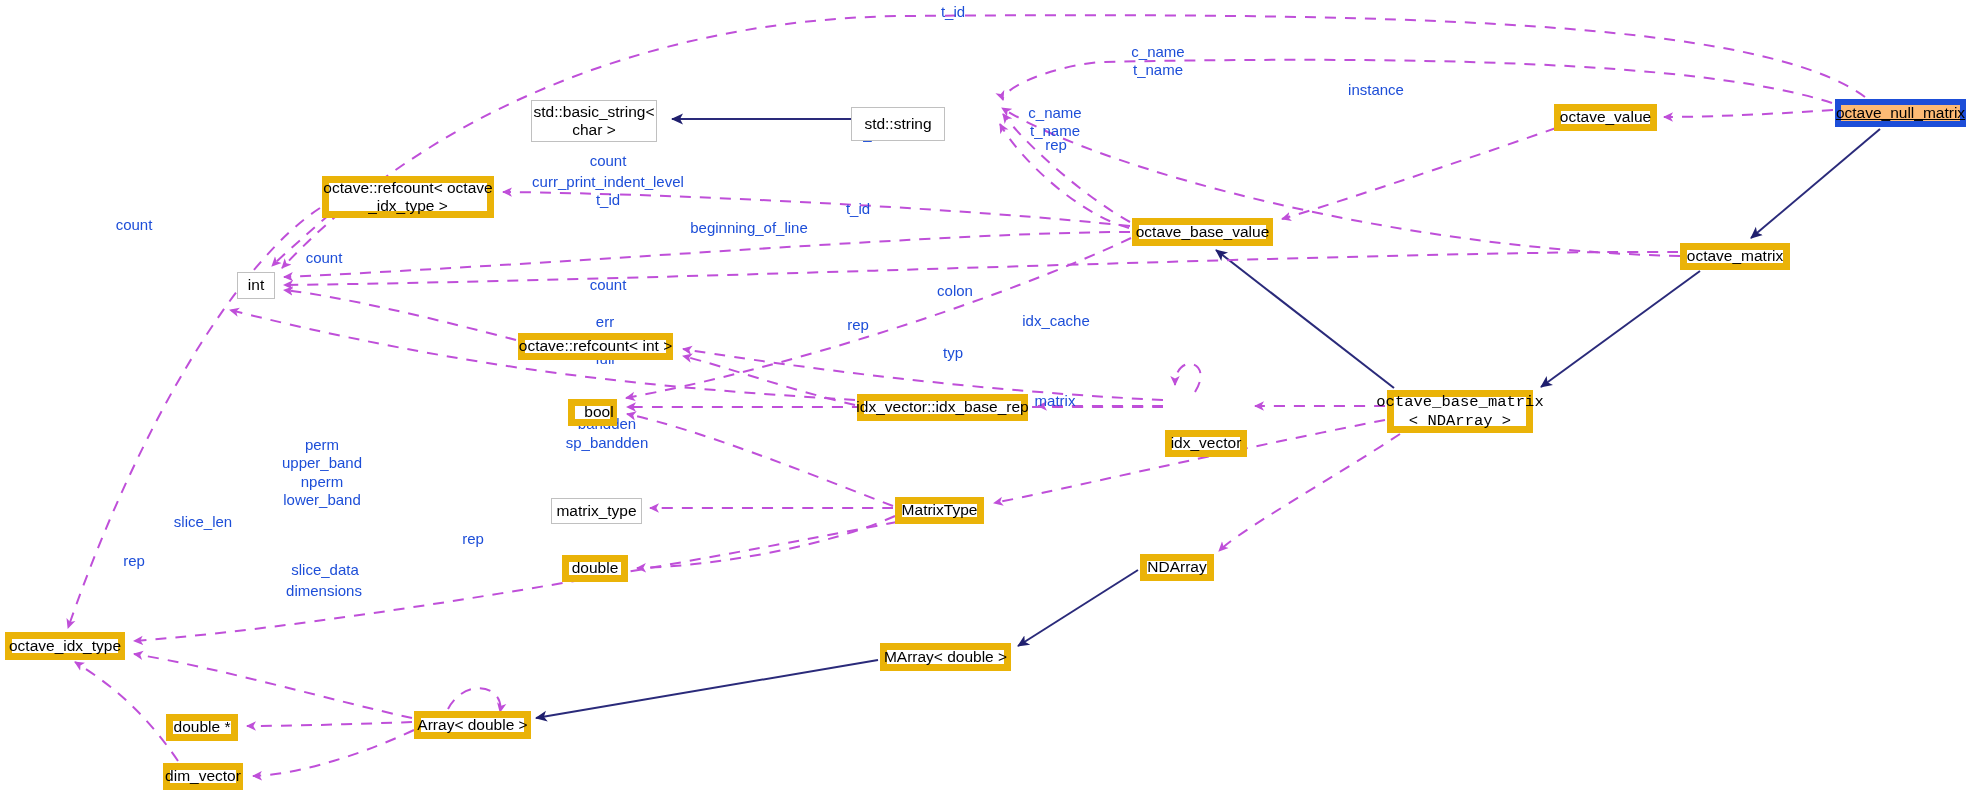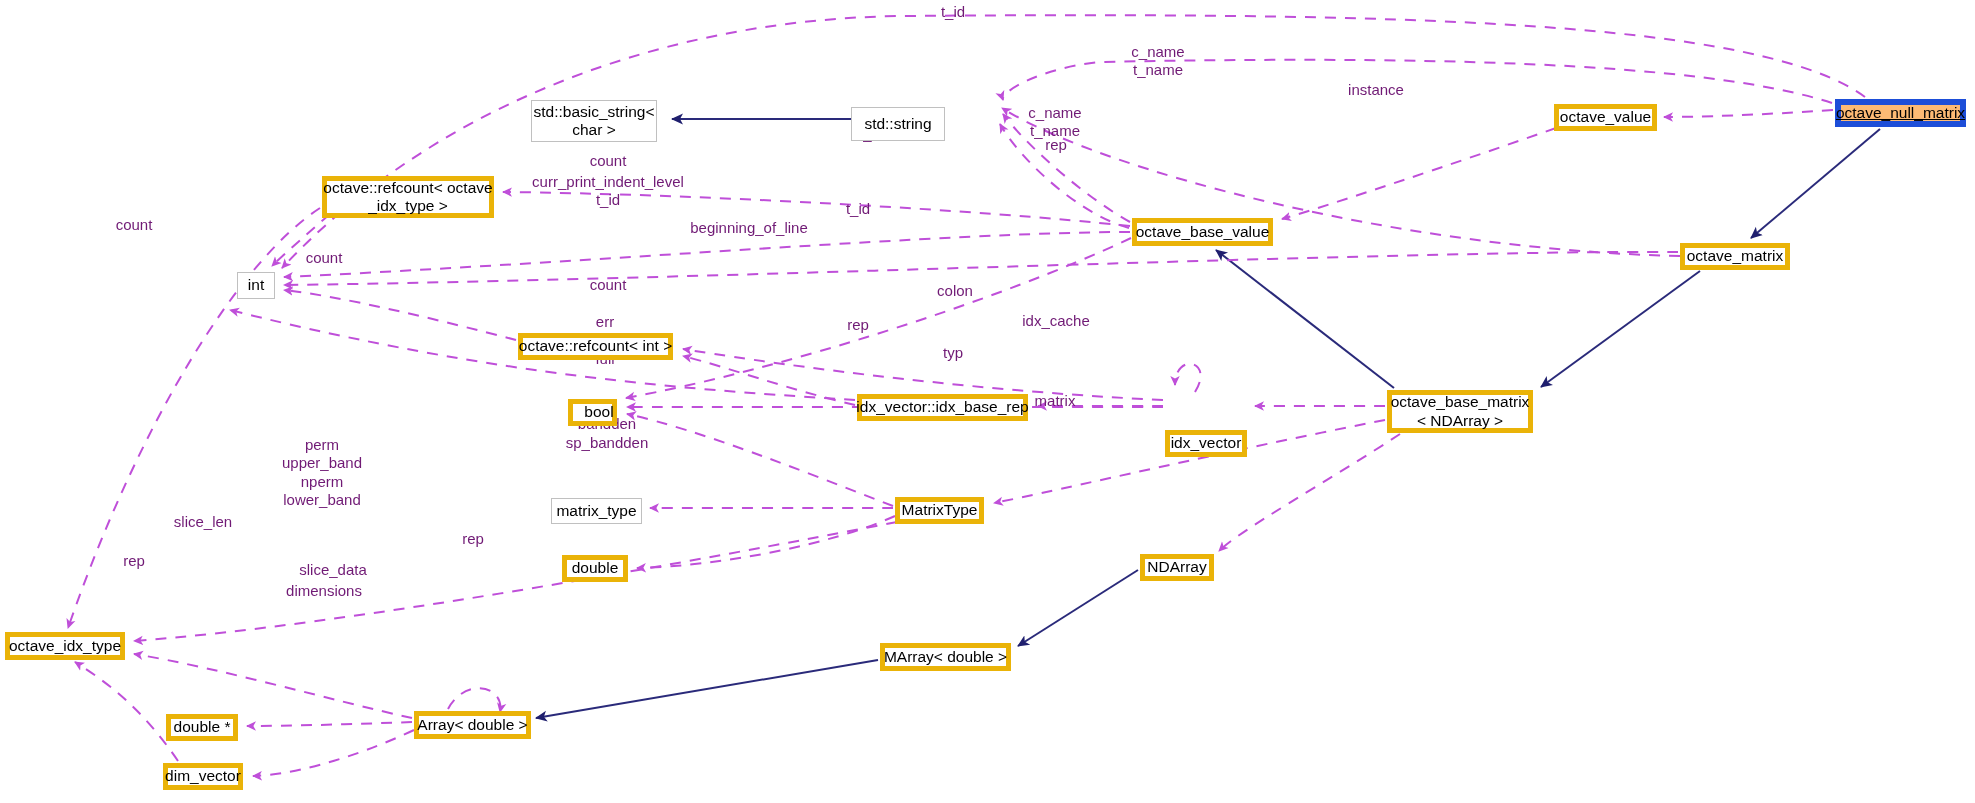--- a/index.html
+++ b/index.html
@@ -48,7 +48,7 @@
   .edge-label {
     position: absolute;
     font-size: 15px;
-    color: #701a75;
+    color: #1d4ed8;
     text-align: center;
     line-height: 1.22;
     white-space: pre;

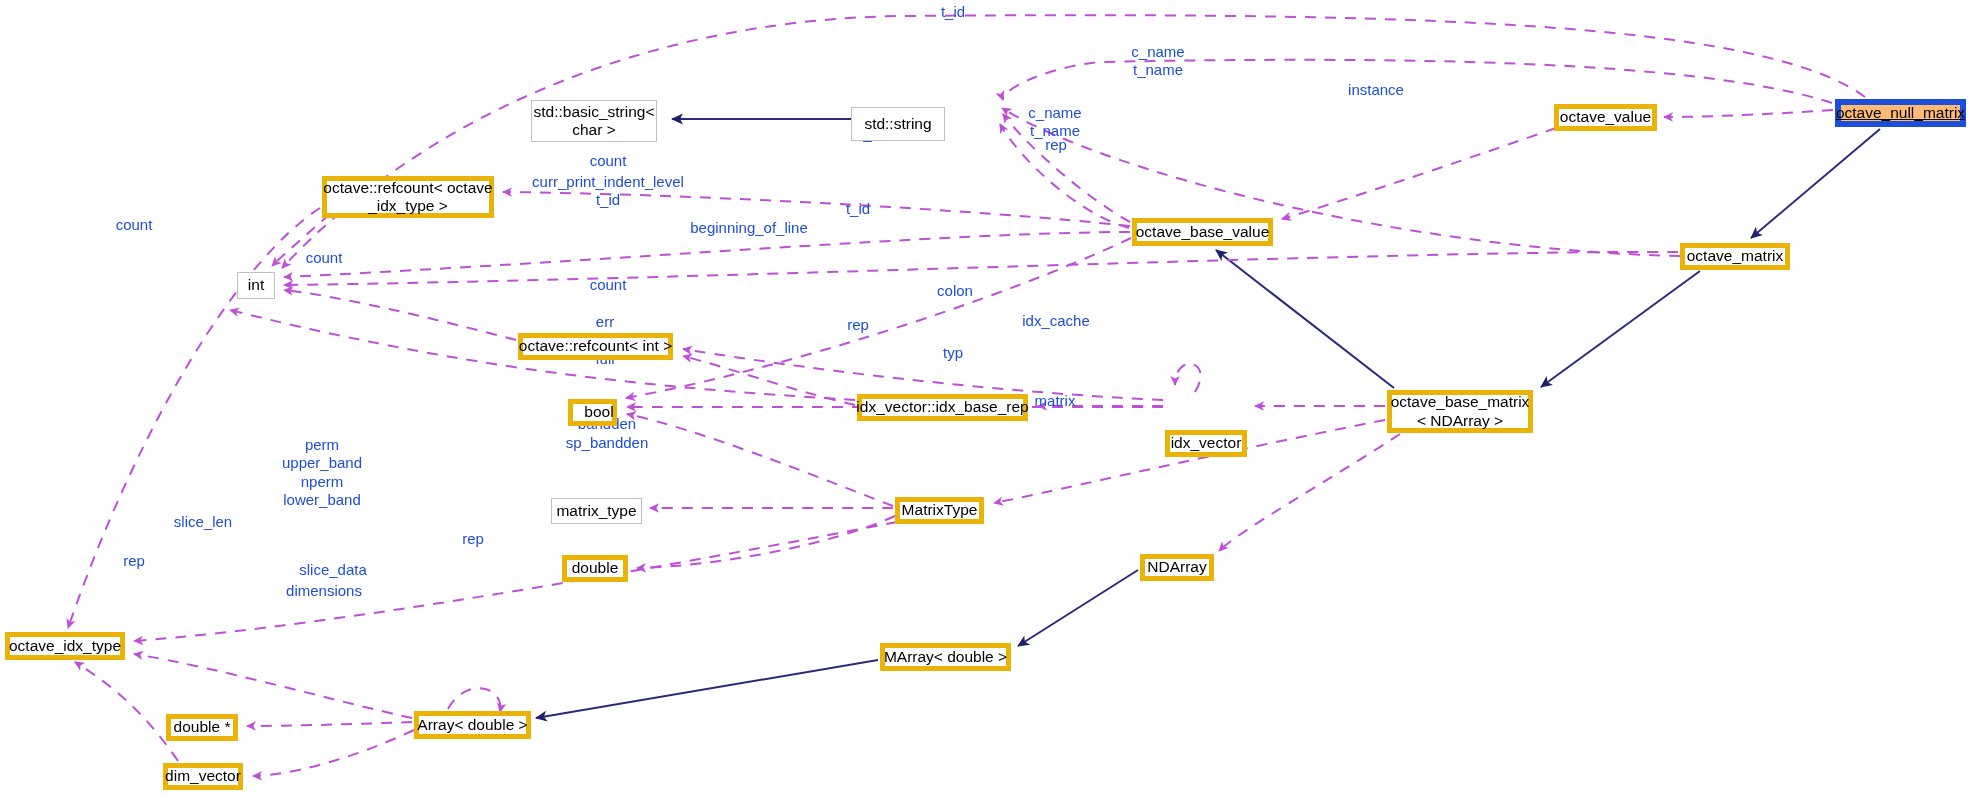--- a/index.html
+++ b/index.html
@@ -33,7 +33,7 @@
     color: #000000;
     line-height: 1.18;
     background: #ffffff;
-    border: 5px solid #eab308;
+    border: 7px solid #eab308;
     white-space: pre;
     z-index: 5;
   }

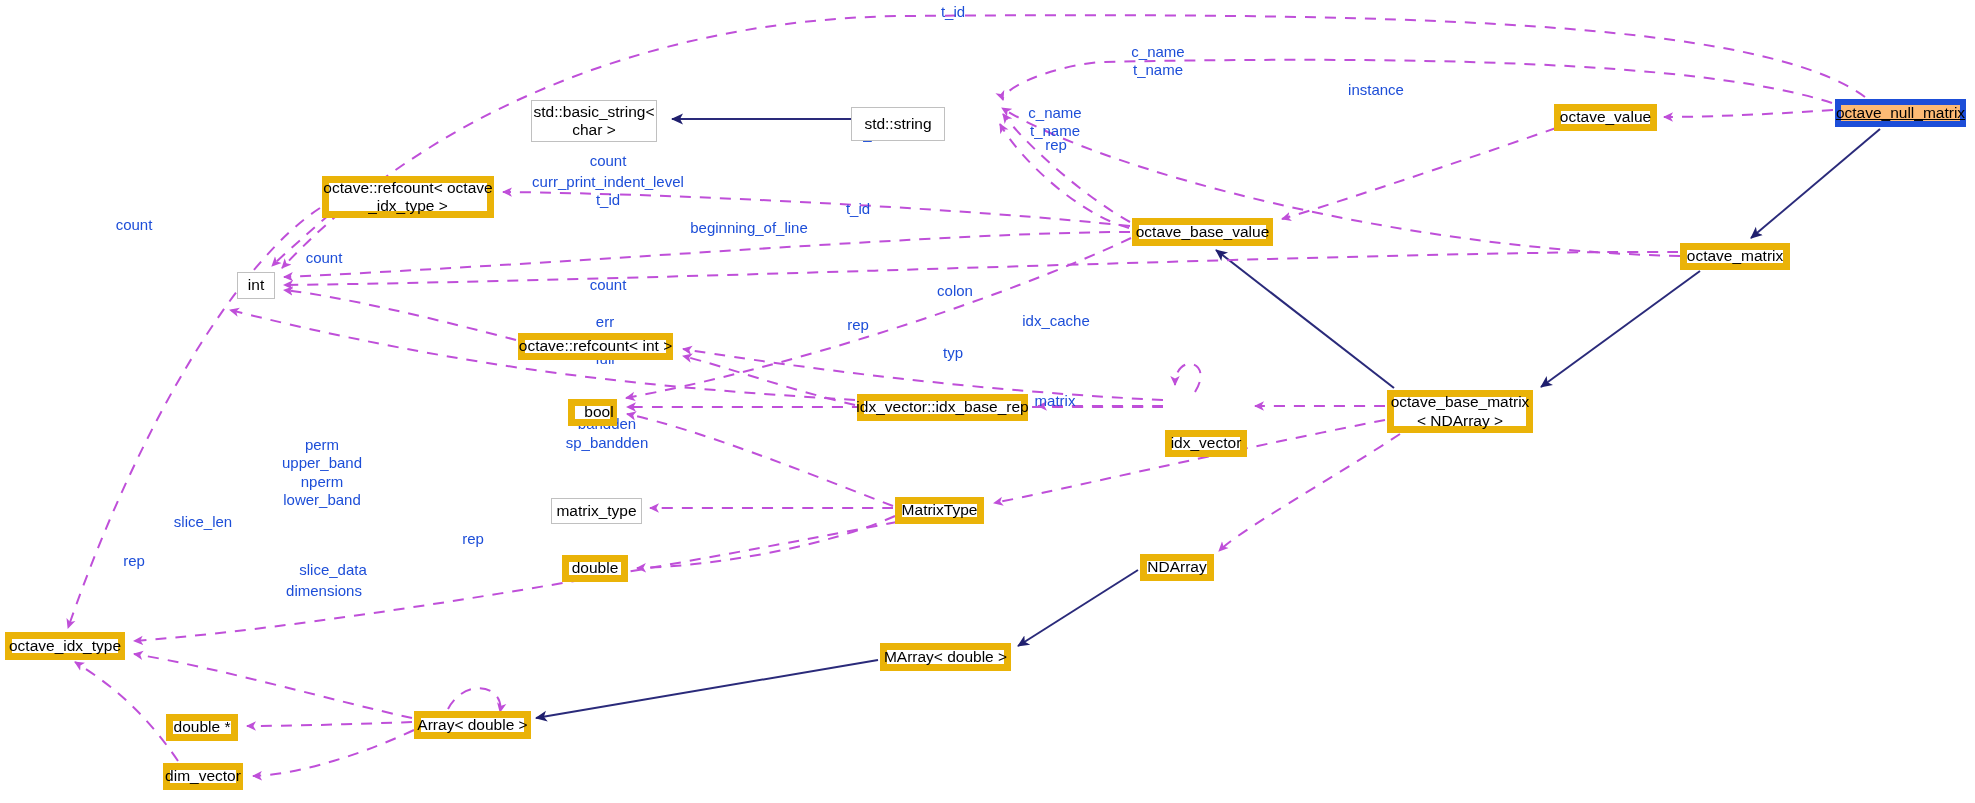--- a/index.html
+++ b/index.html
@@ -135,7 +135,7 @@
       <div class="node" style="left: 568px; top: 399px; width: 49px; height: 27px; padding-left: 13px;">bool</div>
       <div class="node" style="left: 857px; top: 394px; width: 171px; height: 27px;">idx_vector::idx_base_rep</div>
       <div class="node" style="left: 1165px; top: 394px; width: 82px; height: 27px; margin-top: 36px;">idx_vector</div>
-      <div class="node" style="left: 1387px; top: 390px; width: 146px; height: 43px;">octave_base_matrix
+      <div class="node" style="left: 1387px; top: 390px; width: 146px; height: 43px; font-family: Liberation Mono, monospace;">octave_base_matrix
 &lt; NDArray &gt;</div>
       <div class="node light" style="left: 551px; top: 498px; width: 91px; height: 26px;">matrix_type</div>
       <div class="node" style="left: 895px; top: 497px; width: 89px; height: 27px;">MatrixType</div>

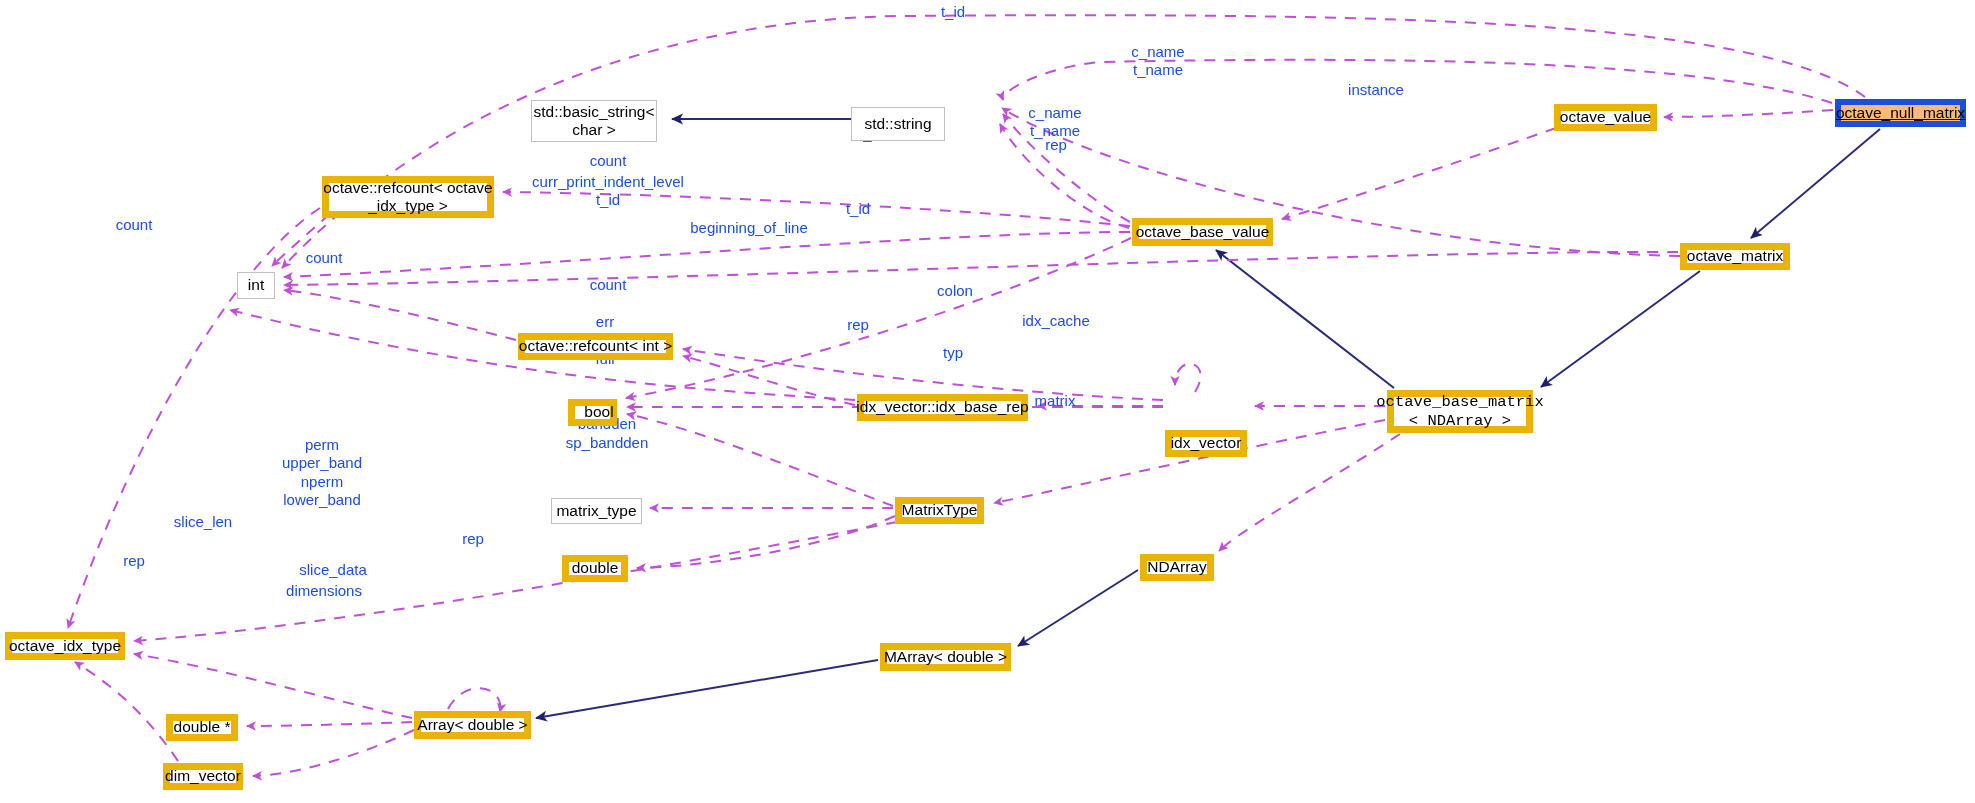--- a/index.html
+++ b/index.html
@@ -183,7 +183,7 @@
       <div class="edge-label" style="left: 203px; top: 513px;">slice_len</div>
       <div class="edge-label" style="left: 473px; top: 530px;">rep</div>
       <div class="edge-label" style="left: 134px; top: 552px;">rep</div>
-      <div class="edge-label" style="left: 325px; top: 561px; margin-left: 8px;">slice_data</div>
+      <div class="edge-label" style="left: 325px; top: 561px;">slice_data</div>
       <div class="edge-label" style="left: 324px; top: 582px;">dimensions</div>
     </div>
 

